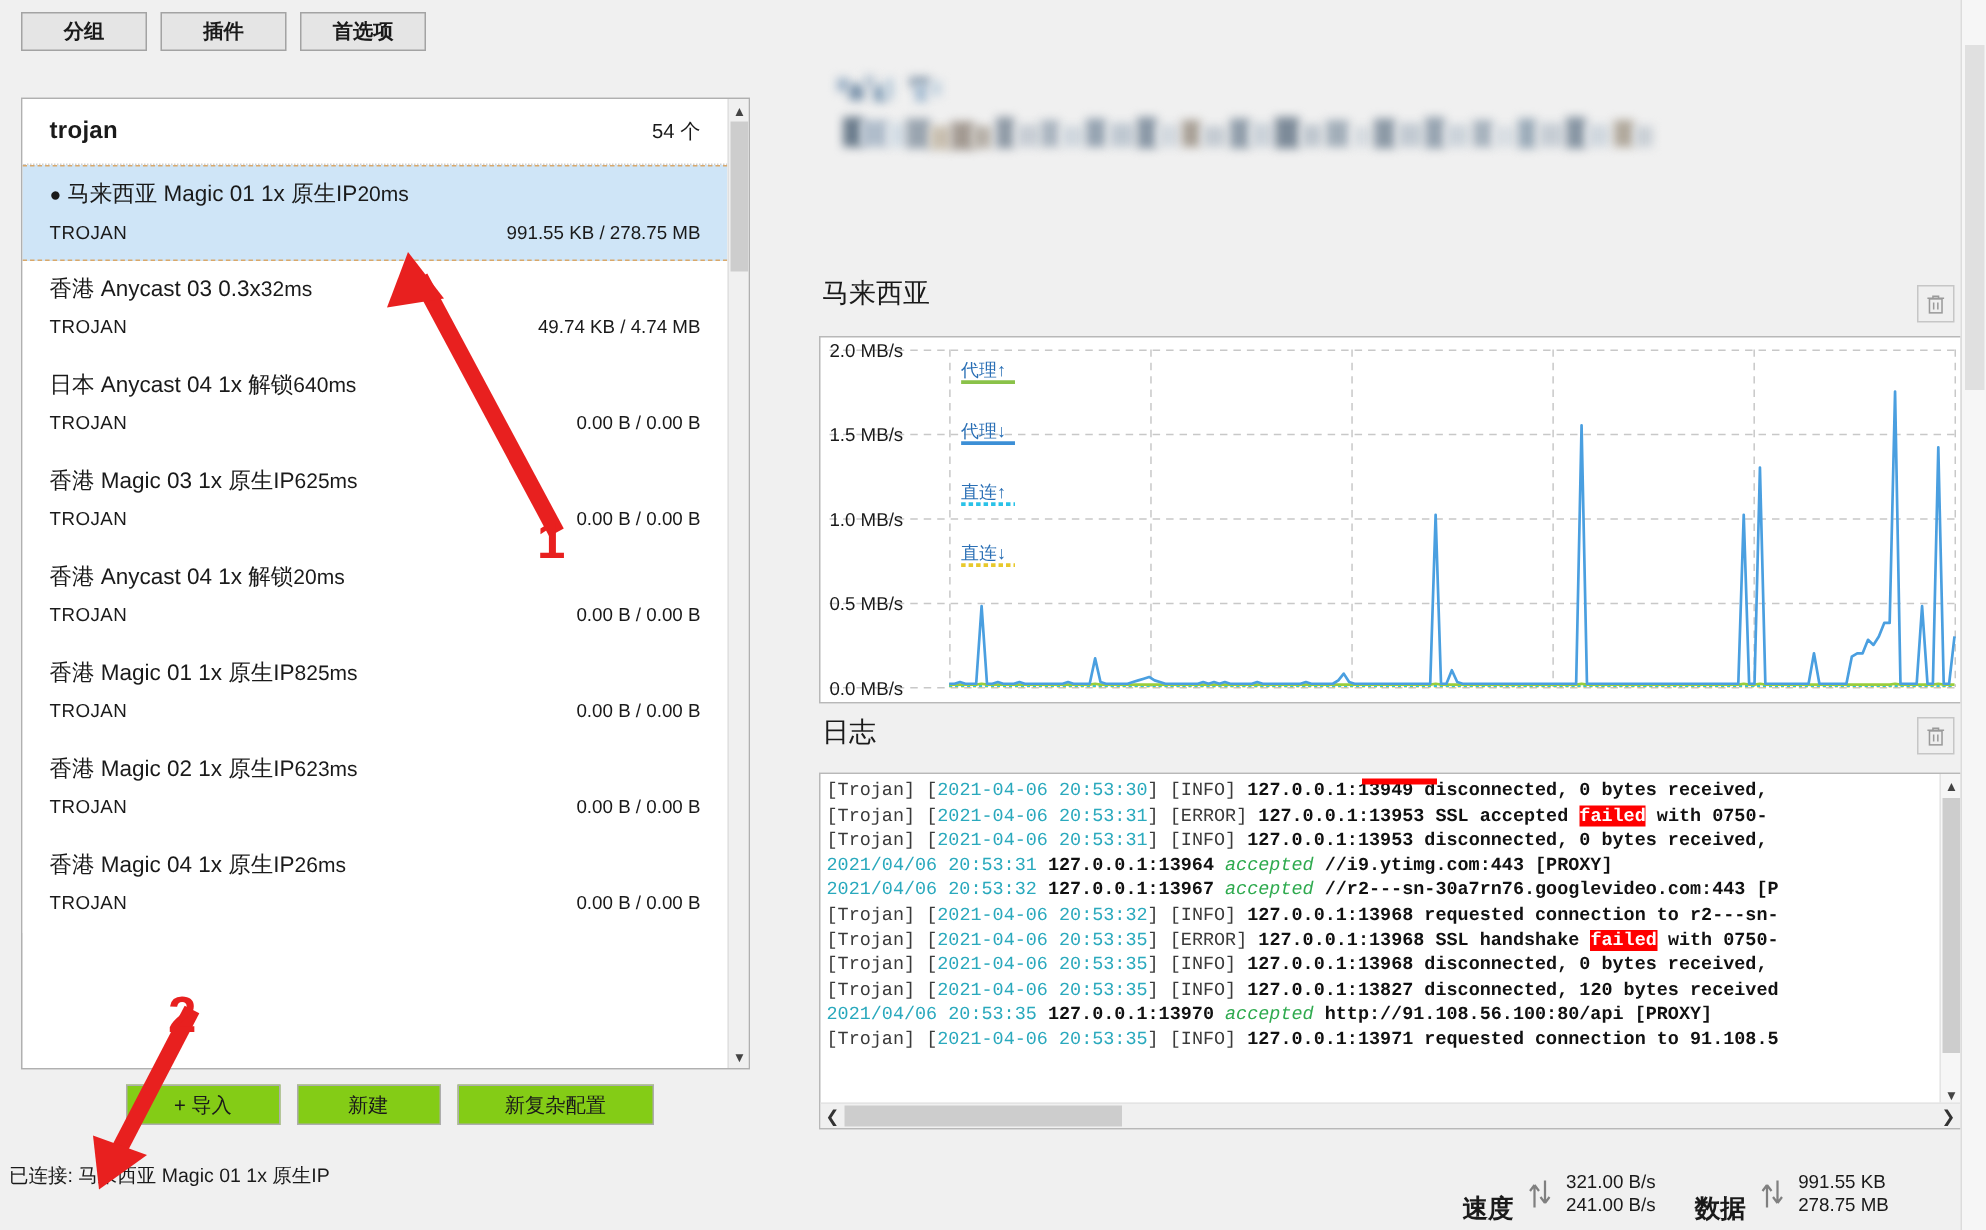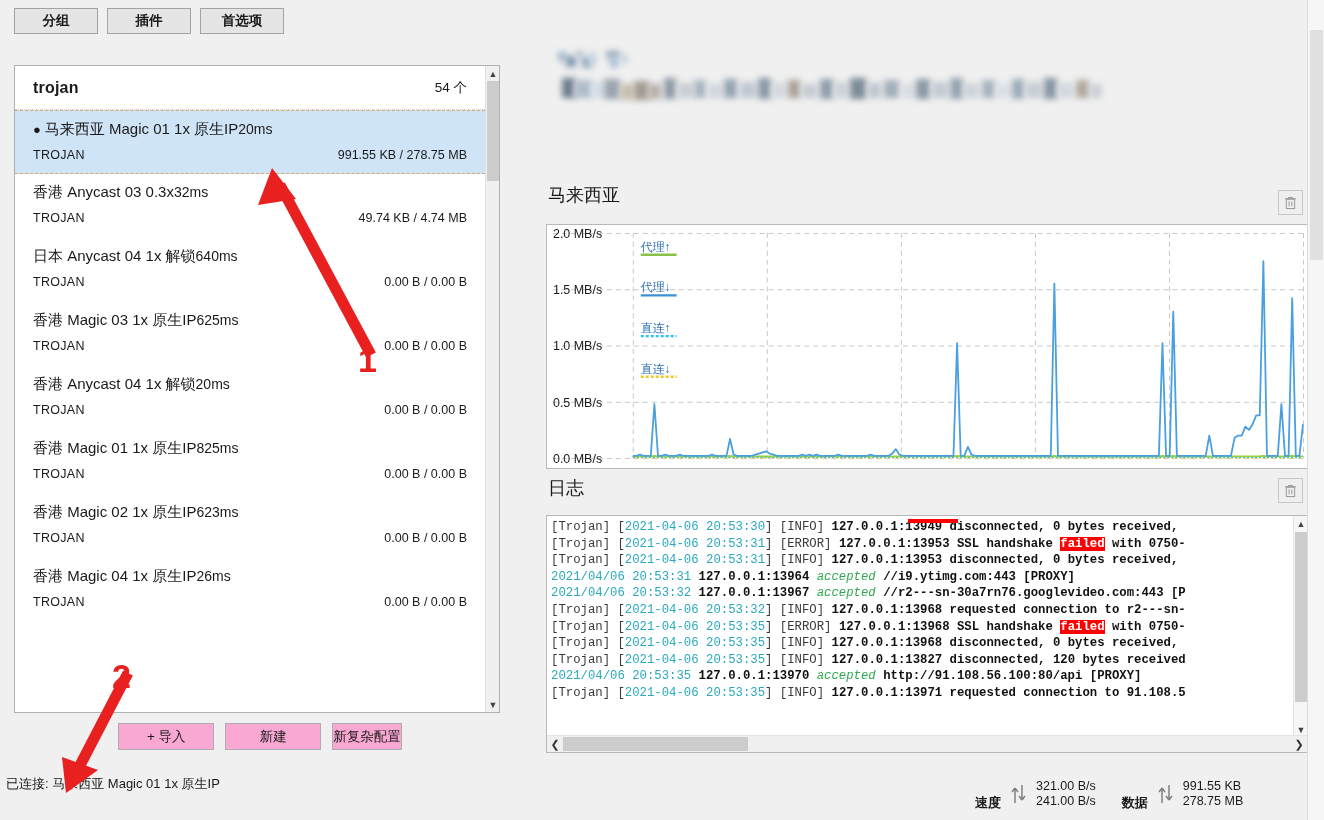--- a/index.html
+++ b/index.html
@@ -428,7 +428,7 @@
   <div id="logbox">
     <div id="logtext">
         <div><span class="lg-tag">[Trojan]</span> <span class="lg-tag">[</span><span class="lg-time">2021-04-06 20:53:30</span><span class="lg-tag">]</span> <span class="lg-tag">[INFO]</span> <span class="lg-bold">127.0.0.1:13949 disconnected, 0 bytes received, </span></div>
-        <div><span class="lg-tag">[Trojan]</span> <span class="lg-tag">[</span><span class="lg-time">2021-04-06 20:53:31</span><span class="lg-tag">]</span> <span class="lg-tag">[ERROR]</span> <span class="lg-bold">127.0.0.1:13953 SSL handshake </span><span class="lg-failed">failed</span><span class="lg-bold"> with 0750-</span></div>
+        <div><span class="lg-tag">[Trojan]</span> <span class="lg-tag">[</span><span class="lg-time">2021-04-06 20:53:31</span><span class="lg-tag">]</span> <span class="lg-tag">[ERROR]</span> <span class="lg-bold">127.0.0.1:13953 SSL accepted </span><span class="lg-failed">failed</span><span class="lg-bold"> with 0750-</span></div>
         <div><span class="lg-tag">[Trojan]</span> <span class="lg-tag">[</span><span class="lg-time">2021-04-06 20:53:31</span><span class="lg-tag">]</span> <span class="lg-tag">[INFO]</span> <span class="lg-bold">127.0.0.1:13953 disconnected, 0 bytes received, </span></div>
         <div><span class="lg-time">2021/04/06 20:53:31</span> <span class="lg-bold">127.0.0.1:13964</span> <span class="lg-accepted">accepted</span> <span class="lg-bold">//i9.ytimg.com:443 [PROXY]</span></div>
         <div><span class="lg-time">2021/04/06 20:53:32</span> <span class="lg-bold">127.0.0.1:13967</span> <span class="lg-accepted">accepted</span> <span class="lg-bold">//r2---sn-30a7rn76.googlevideo.com:443 [P</span></div>

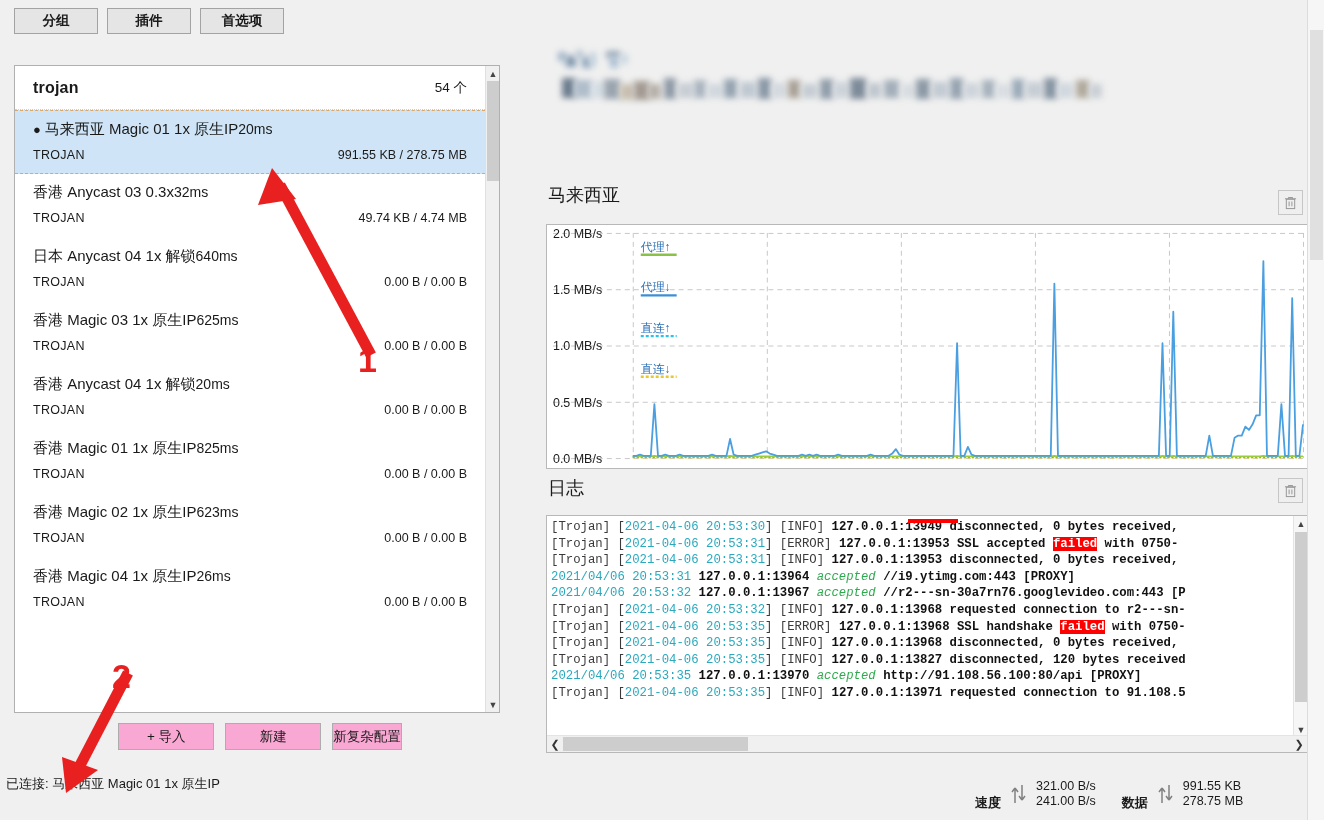--- a/index.html
+++ b/index.html
@@ -103,9 +103,9 @@
   
   #listbtns { margin-top:10px; display:flex; gap:11px; justify-content:center; padding-left:6px;}
   .lbtn {
-    height:27px; background:#f9a8d4; border:1px solid #adadad;
+    height:27px; background:#84cc16; border:1px solid #adadad;
     display:flex; align-items:center; justify-content:center;
-    padding:0 0; font-size:13.5px; color:#1a1a1a; cursor:default;
+    padding:0 31px; font-size:13.5px; color:#1a1a1a; cursor:default;
     gap:6px;
   }
   .lbtn.wide { min-width:96px; }

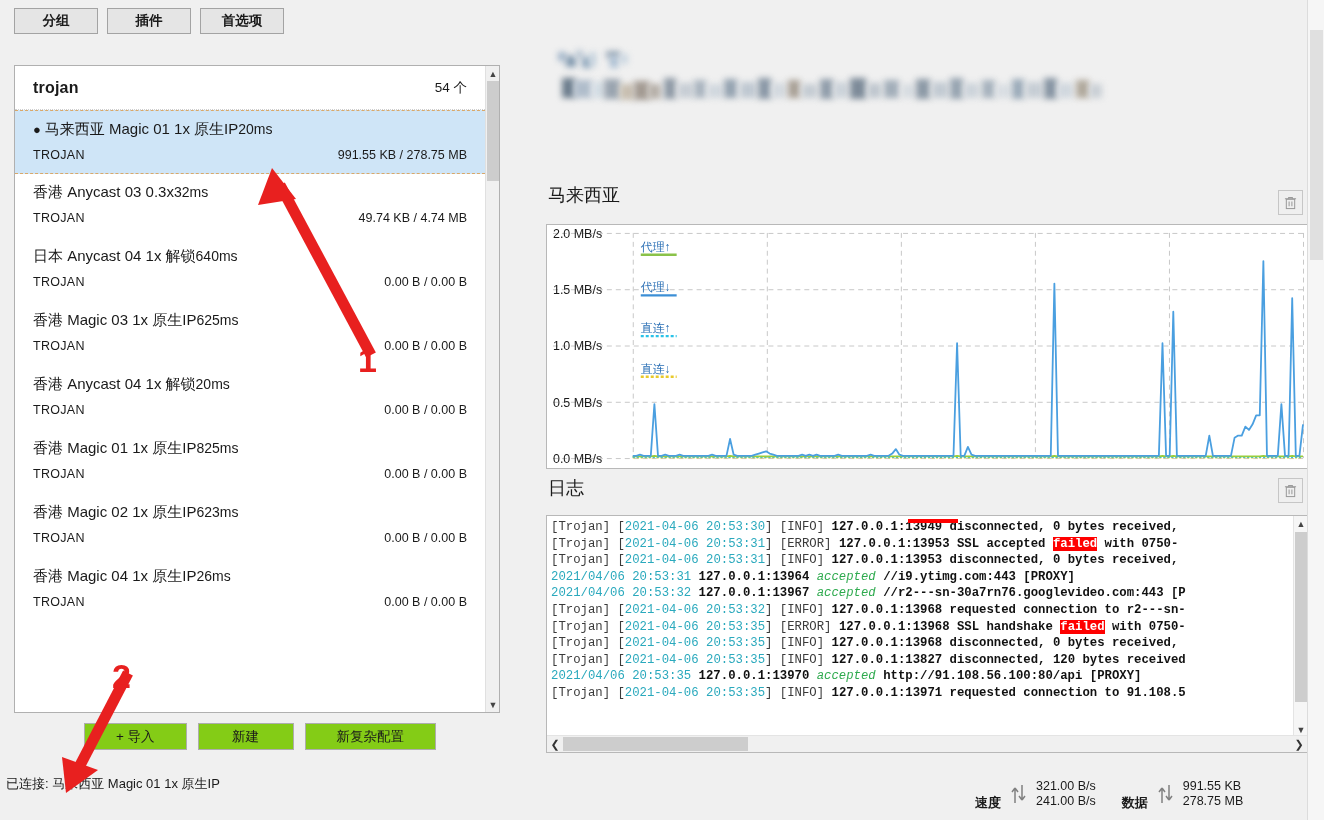--- a/index.html
+++ b/index.html
@@ -178,7 +178,7 @@
   
   #stats { position:absolute; left:975px; top:775px; display:flex; align-items:center; gap:26px; }
   .stat { display:flex; align-items:center; gap:9px; }
-  .stat-label { font-size:13px; font-weight:bold; color:#1a1a1a;margin-top:19px; }
+  .stat-label { font-size:17px; font-weight:bold; color:#1a1a1a;margin-top:19px; }
   .stat-vals { font-size:12.5px; line-height:15px; color:#1a1a1a; }
 
   

